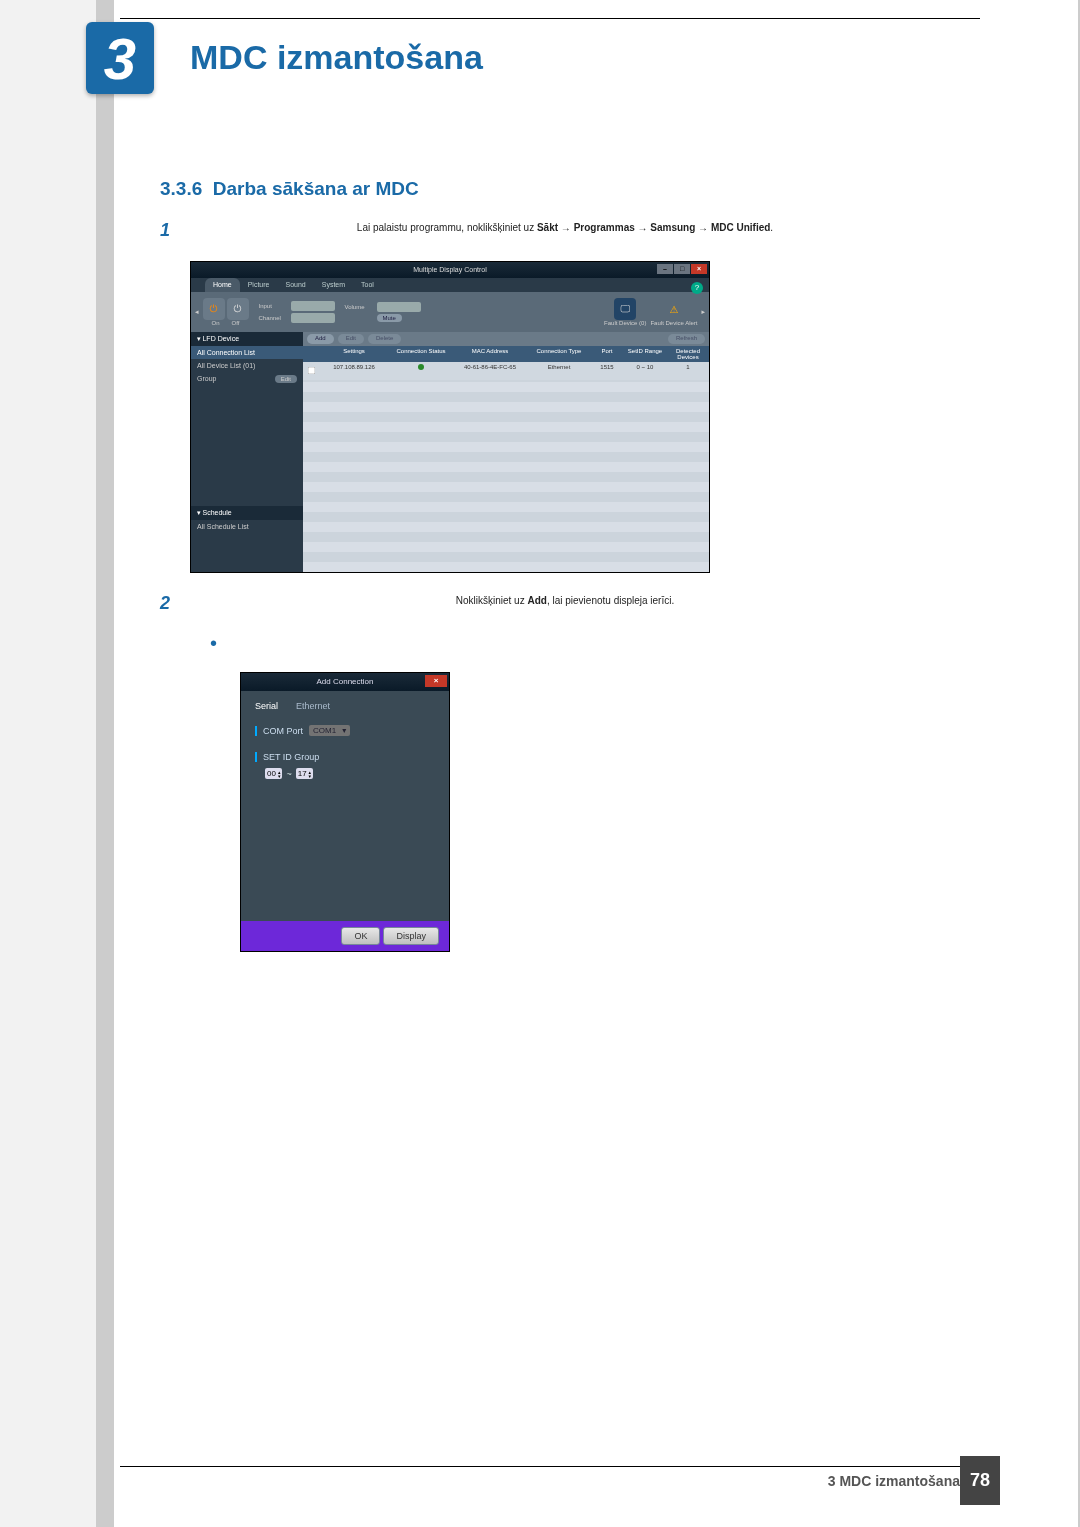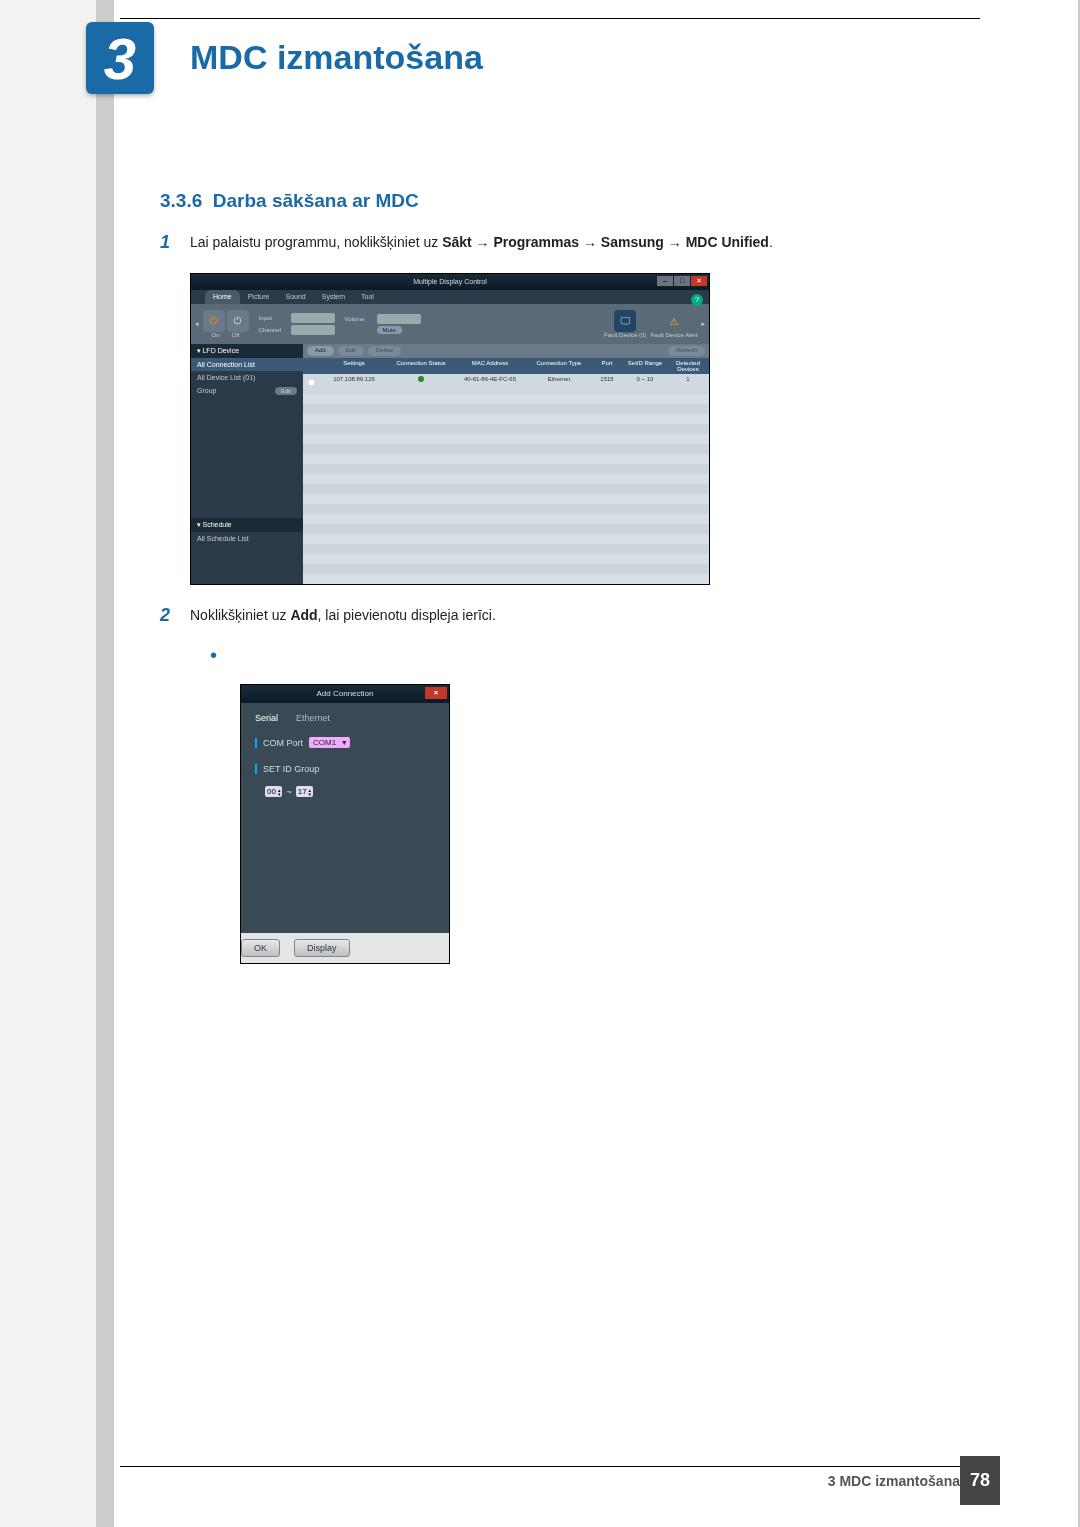--- a/index.html
+++ b/index.html
@@ -35,7 +35,7 @@
     position: absolute; left: 120px; top: 18px; width: 860px; height: 1px; background: #000;
   }
   .content {
-    position: absolute; left: 160px; top: 190px; width: 780px;
+    position: absolute; left: 160px; top: 178px; width: 780px;
   }
   .section-heading { color: #1a6aa7; font-size: 19px; font-weight: bold; margin-bottom: 20px; }
   .step-row { display: flex; margin-bottom: 20px; }

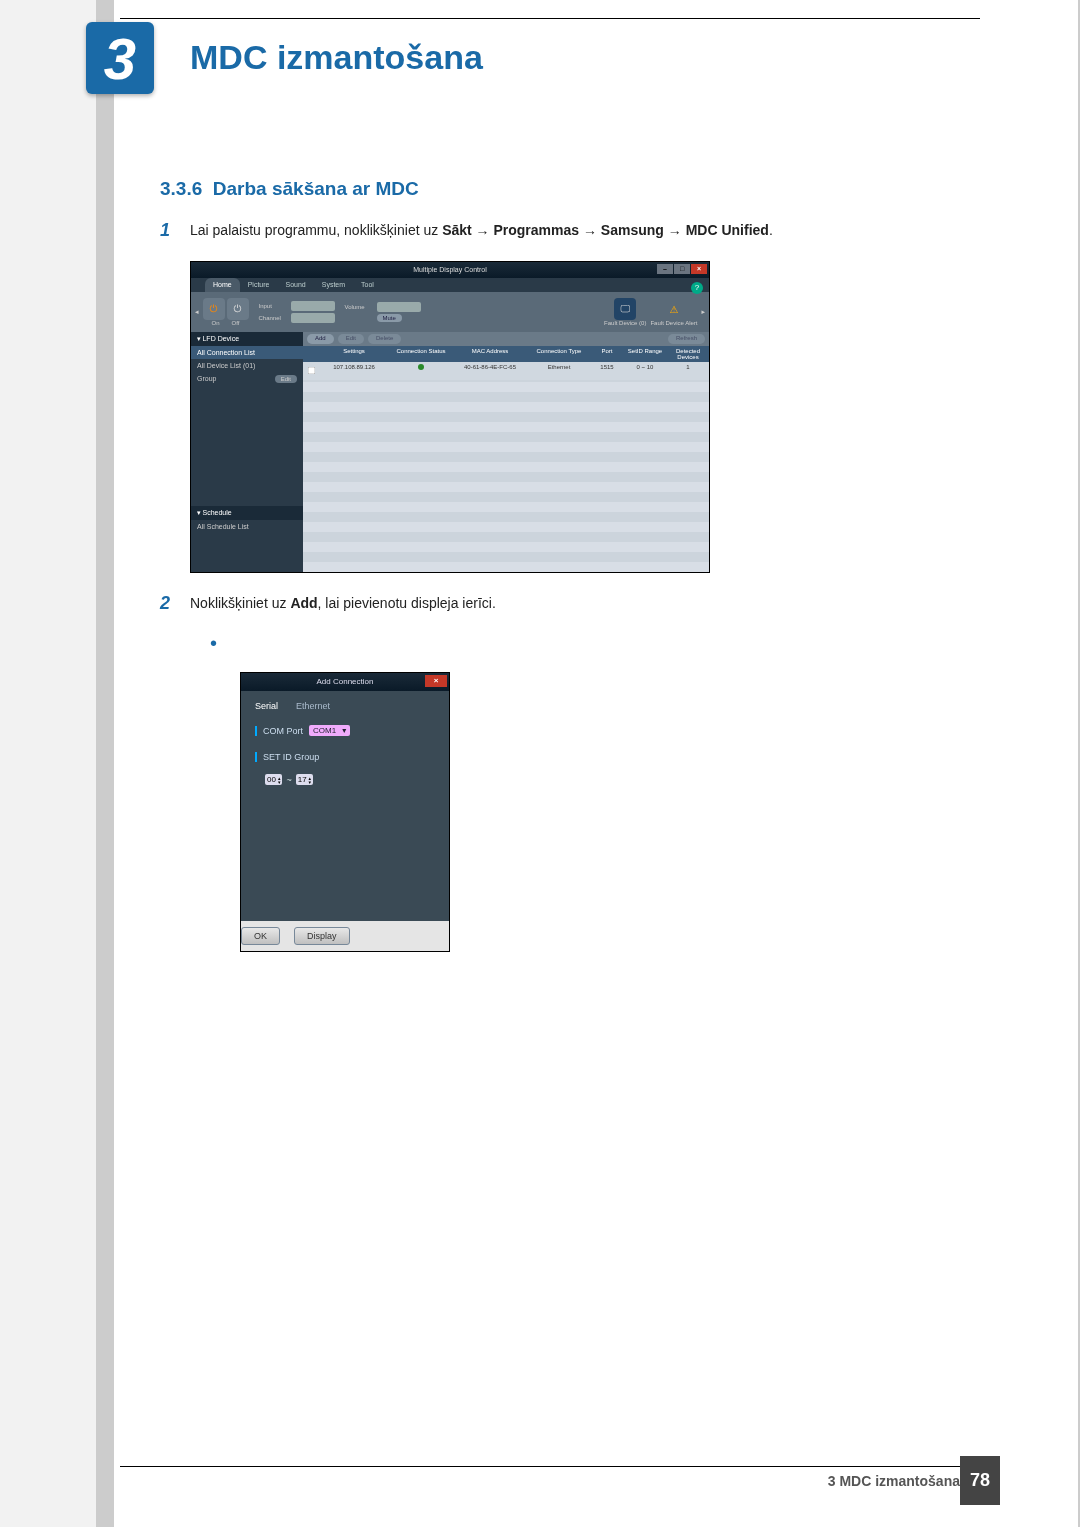--- a/index.html
+++ b/index.html
@@ -40,7 +40,7 @@
   .section-heading { color: #1a6aa7; font-size: 19px; font-weight: bold; margin-bottom: 20px; }
   .step-row { display: flex; margin-bottom: 20px; }
   .step-num { width: 30px; color: #1a6aa7; font-style: italic; font-size: 18px; font-weight: bold; }
-  .step-txt { flex: 1; font-size: 14px; color: #222; line-height: 1.5; }
+  .step-txt { flex: 1; font-size: 10px; color: #222; line-height: 1.5; text-align: center; }
   .step-txt b { font-weight: bold; }
   .bullet-row { display: flex; margin: 10px 0 20px 50px; font-size: 15px; color: #222; }
   .bullet-dot { width: 18px; color: #1a6aa7; font-size: 20px; line-height: 18px; }

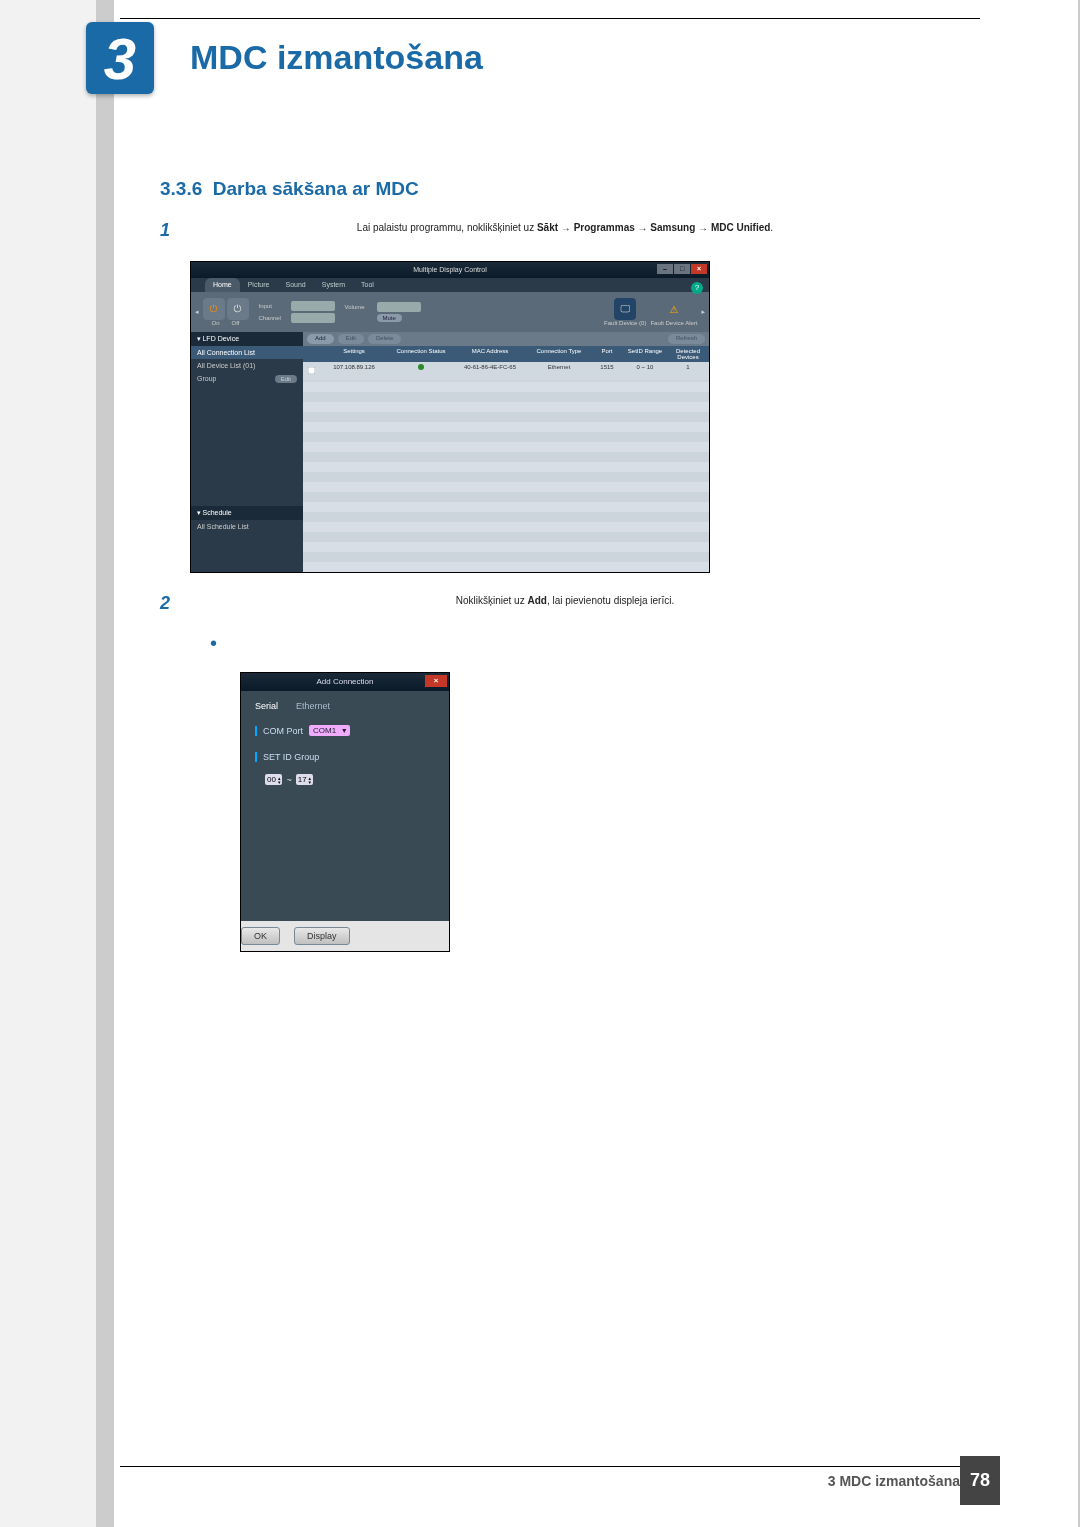--- a/index.html
+++ b/index.html
@@ -121,7 +121,7 @@
   .dlg-field-row { display:flex; align-items:center; gap:6px; margin-bottom: 16px; }
   .dlg-marker { width:2px; height:10px; background:#0af; }
   .dlg-label { font-size:9px; color:#cde; }
-  .dlg-dd { background:#f0abfc; color:#223; font-size:8px; padding:1px 4px; display:flex; align-items:center; gap:6px; border-radius:2px; }
+  .dlg-dd { background:#737373; color:#223; font-size:8px; padding:1px 4px; display:flex; align-items:center; gap:6px; border-radius:2px; }
   .dlg-section { margin-bottom: 12px; }
   .dlg-range { display:flex; align-items:center; gap:4px; margin-top:12px; padding-left:10px; }
   .dlg-spin { background:#dde; color:#000; font-size:8px; padding:1px 2px; border-radius:2px; display:flex; align-items:center; gap:2px; }

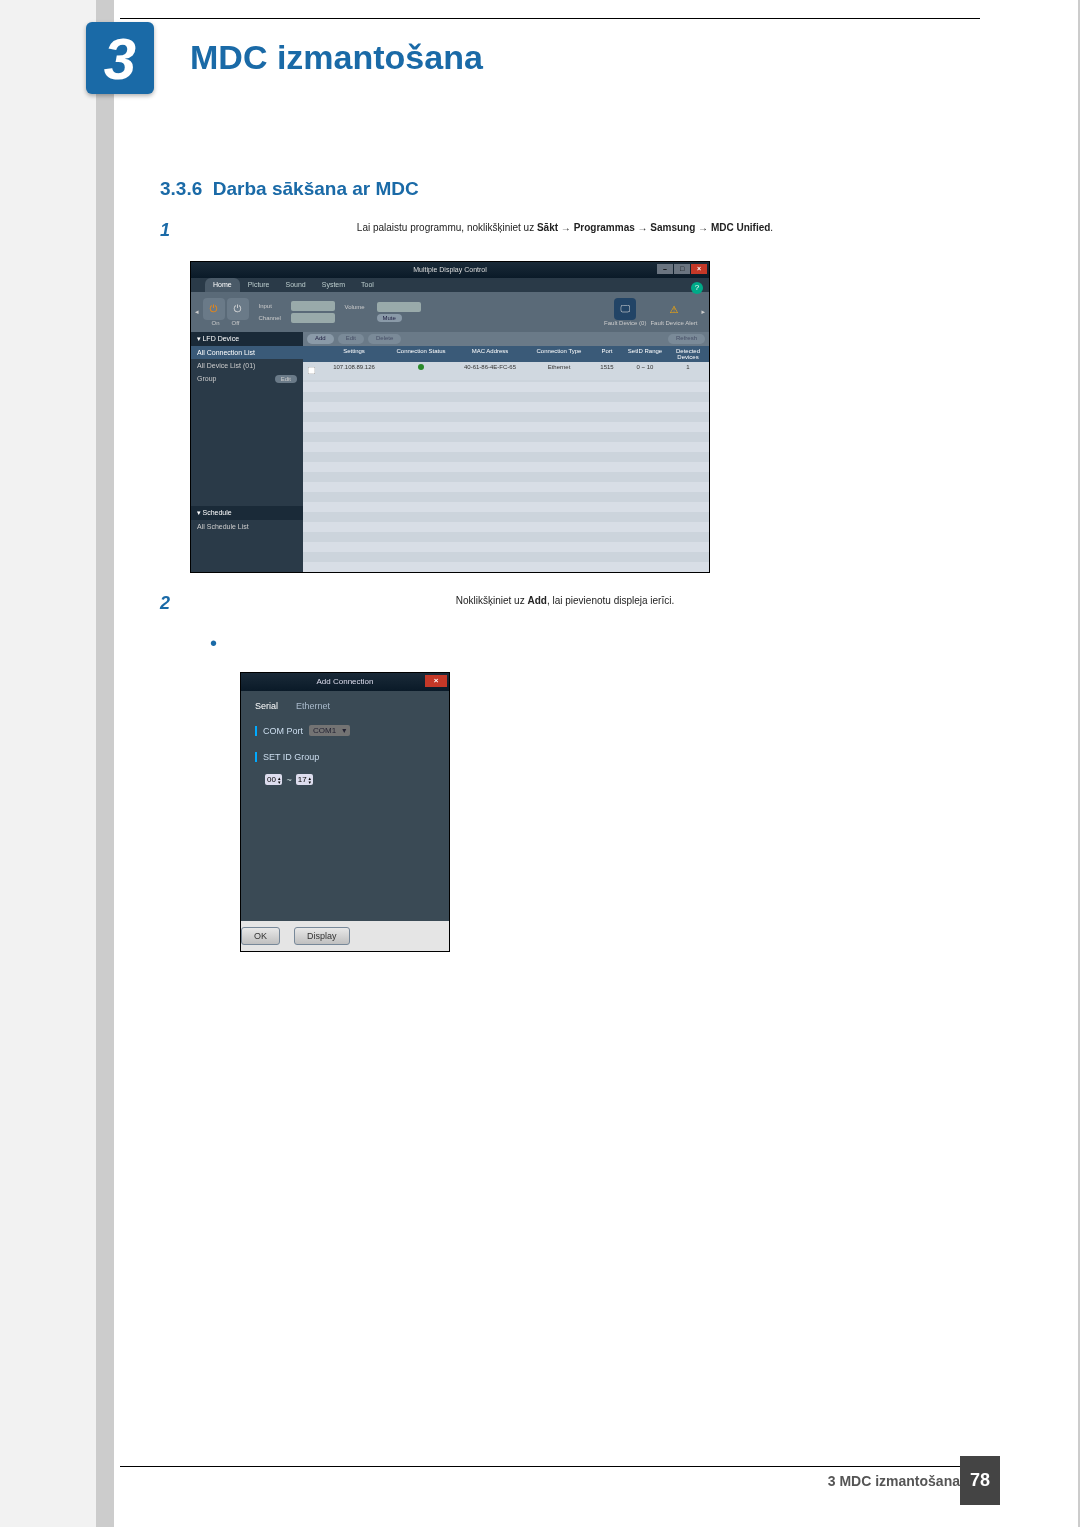--- a/index.html
+++ b/index.html
@@ -123,7 +123,7 @@
   .dlg-label { font-size:9px; color:#cde; }
   .dlg-dd { background:#737373; color:#223; font-size:8px; padding:1px 4px; display:flex; align-items:center; gap:6px; border-radius:2px; }
   .dlg-section { margin-bottom: 12px; }
-  .dlg-range { display:flex; align-items:center; gap:4px; margin-top:12px; padding-left:10px; }
+  .dlg-range { display:flex; align-items:center; gap:4px; margin-top:6px; padding-left:10px; }
   .dlg-spin { background:#dde; color:#000; font-size:8px; padding:1px 2px; border-radius:2px; display:flex; align-items:center; gap:2px; }
   .spin-btns { display:flex; flex-direction:column; line-height:4px; font-size:5px; }
   .dlg-footer { height: 30px; background:#e5e5e5; display:flex; align-items:center; gap:14px; padding-right:10px; }

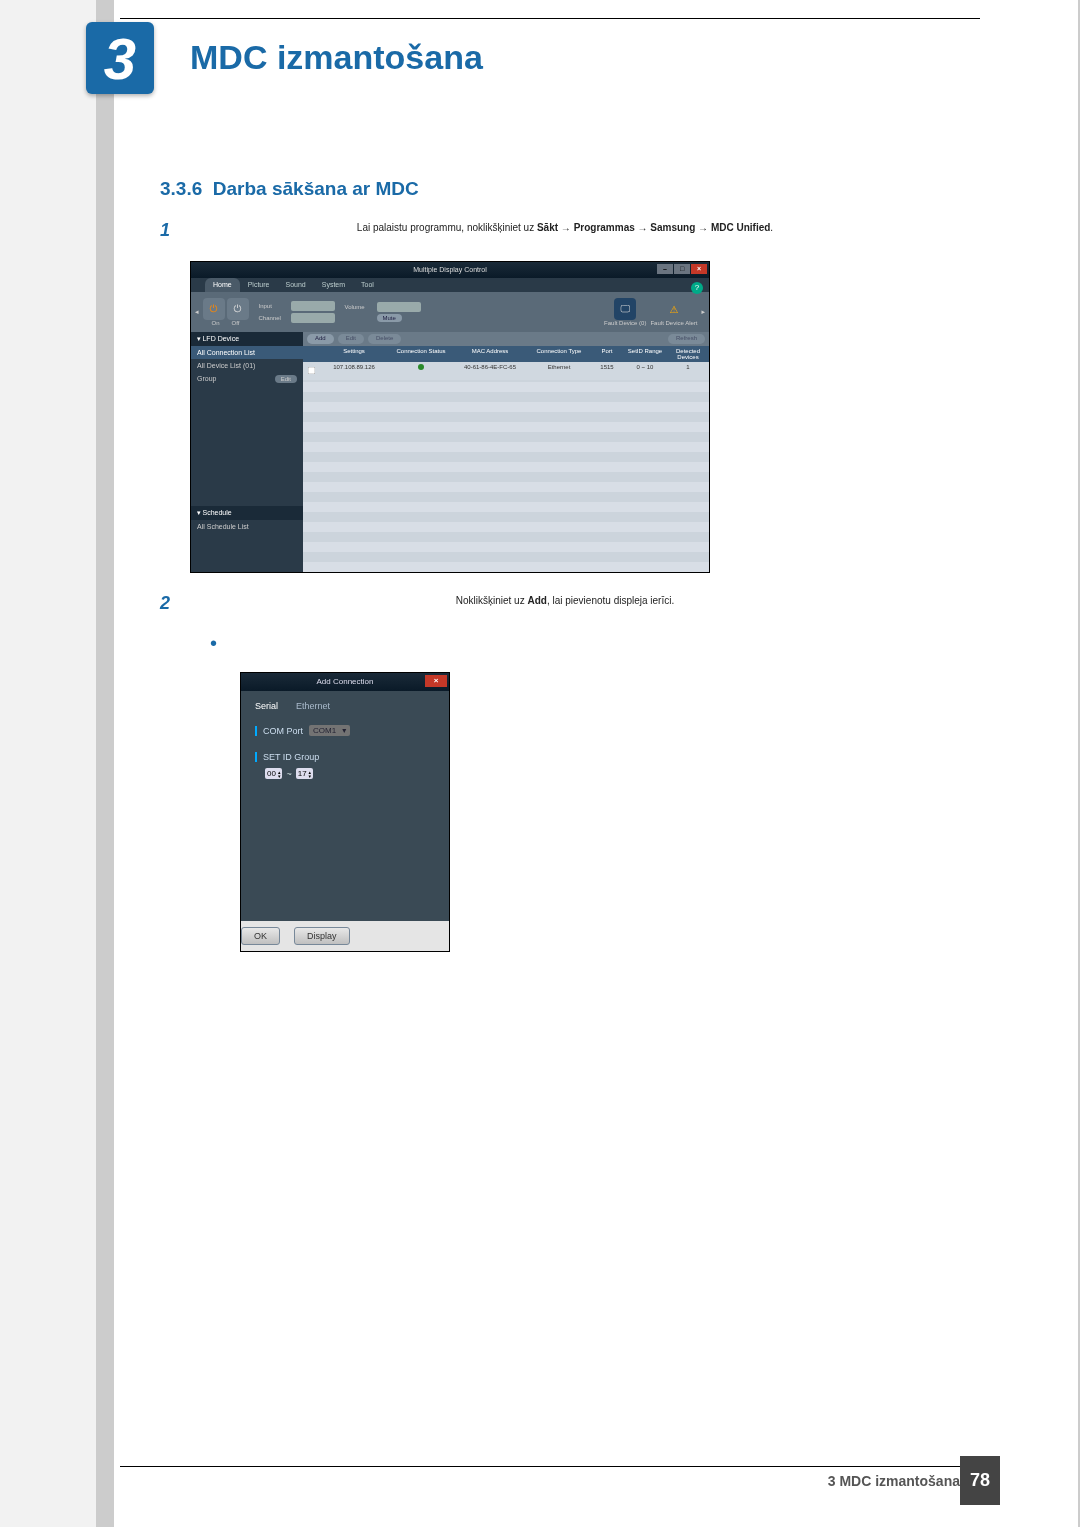--- a/index.html
+++ b/index.html
@@ -126,7 +126,7 @@
   .dlg-range { display:flex; align-items:center; gap:4px; margin-top:6px; padding-left:10px; }
   .dlg-spin { background:#dde; color:#000; font-size:8px; padding:1px 2px; border-radius:2px; display:flex; align-items:center; gap:2px; }
   .spin-btns { display:flex; flex-direction:column; line-height:4px; font-size:5px; }
-  .dlg-footer { height: 30px; background:#e5e5e5; display:flex; align-items:center; gap:14px; padding-right:10px; }
+  .dlg-footer { height: 30px; background:#6d28d9; display:flex; align-items:center; justify-content:flex-end; gap:3px; padding-right:10px; }
   .dlg-btn { background:linear-gradient(#e8e8e8,#c0c0c0); color:#333; font-size:9px; padding:3px 12px; border-radius:3px; border:1px solid #789; }
 
   .footer {

